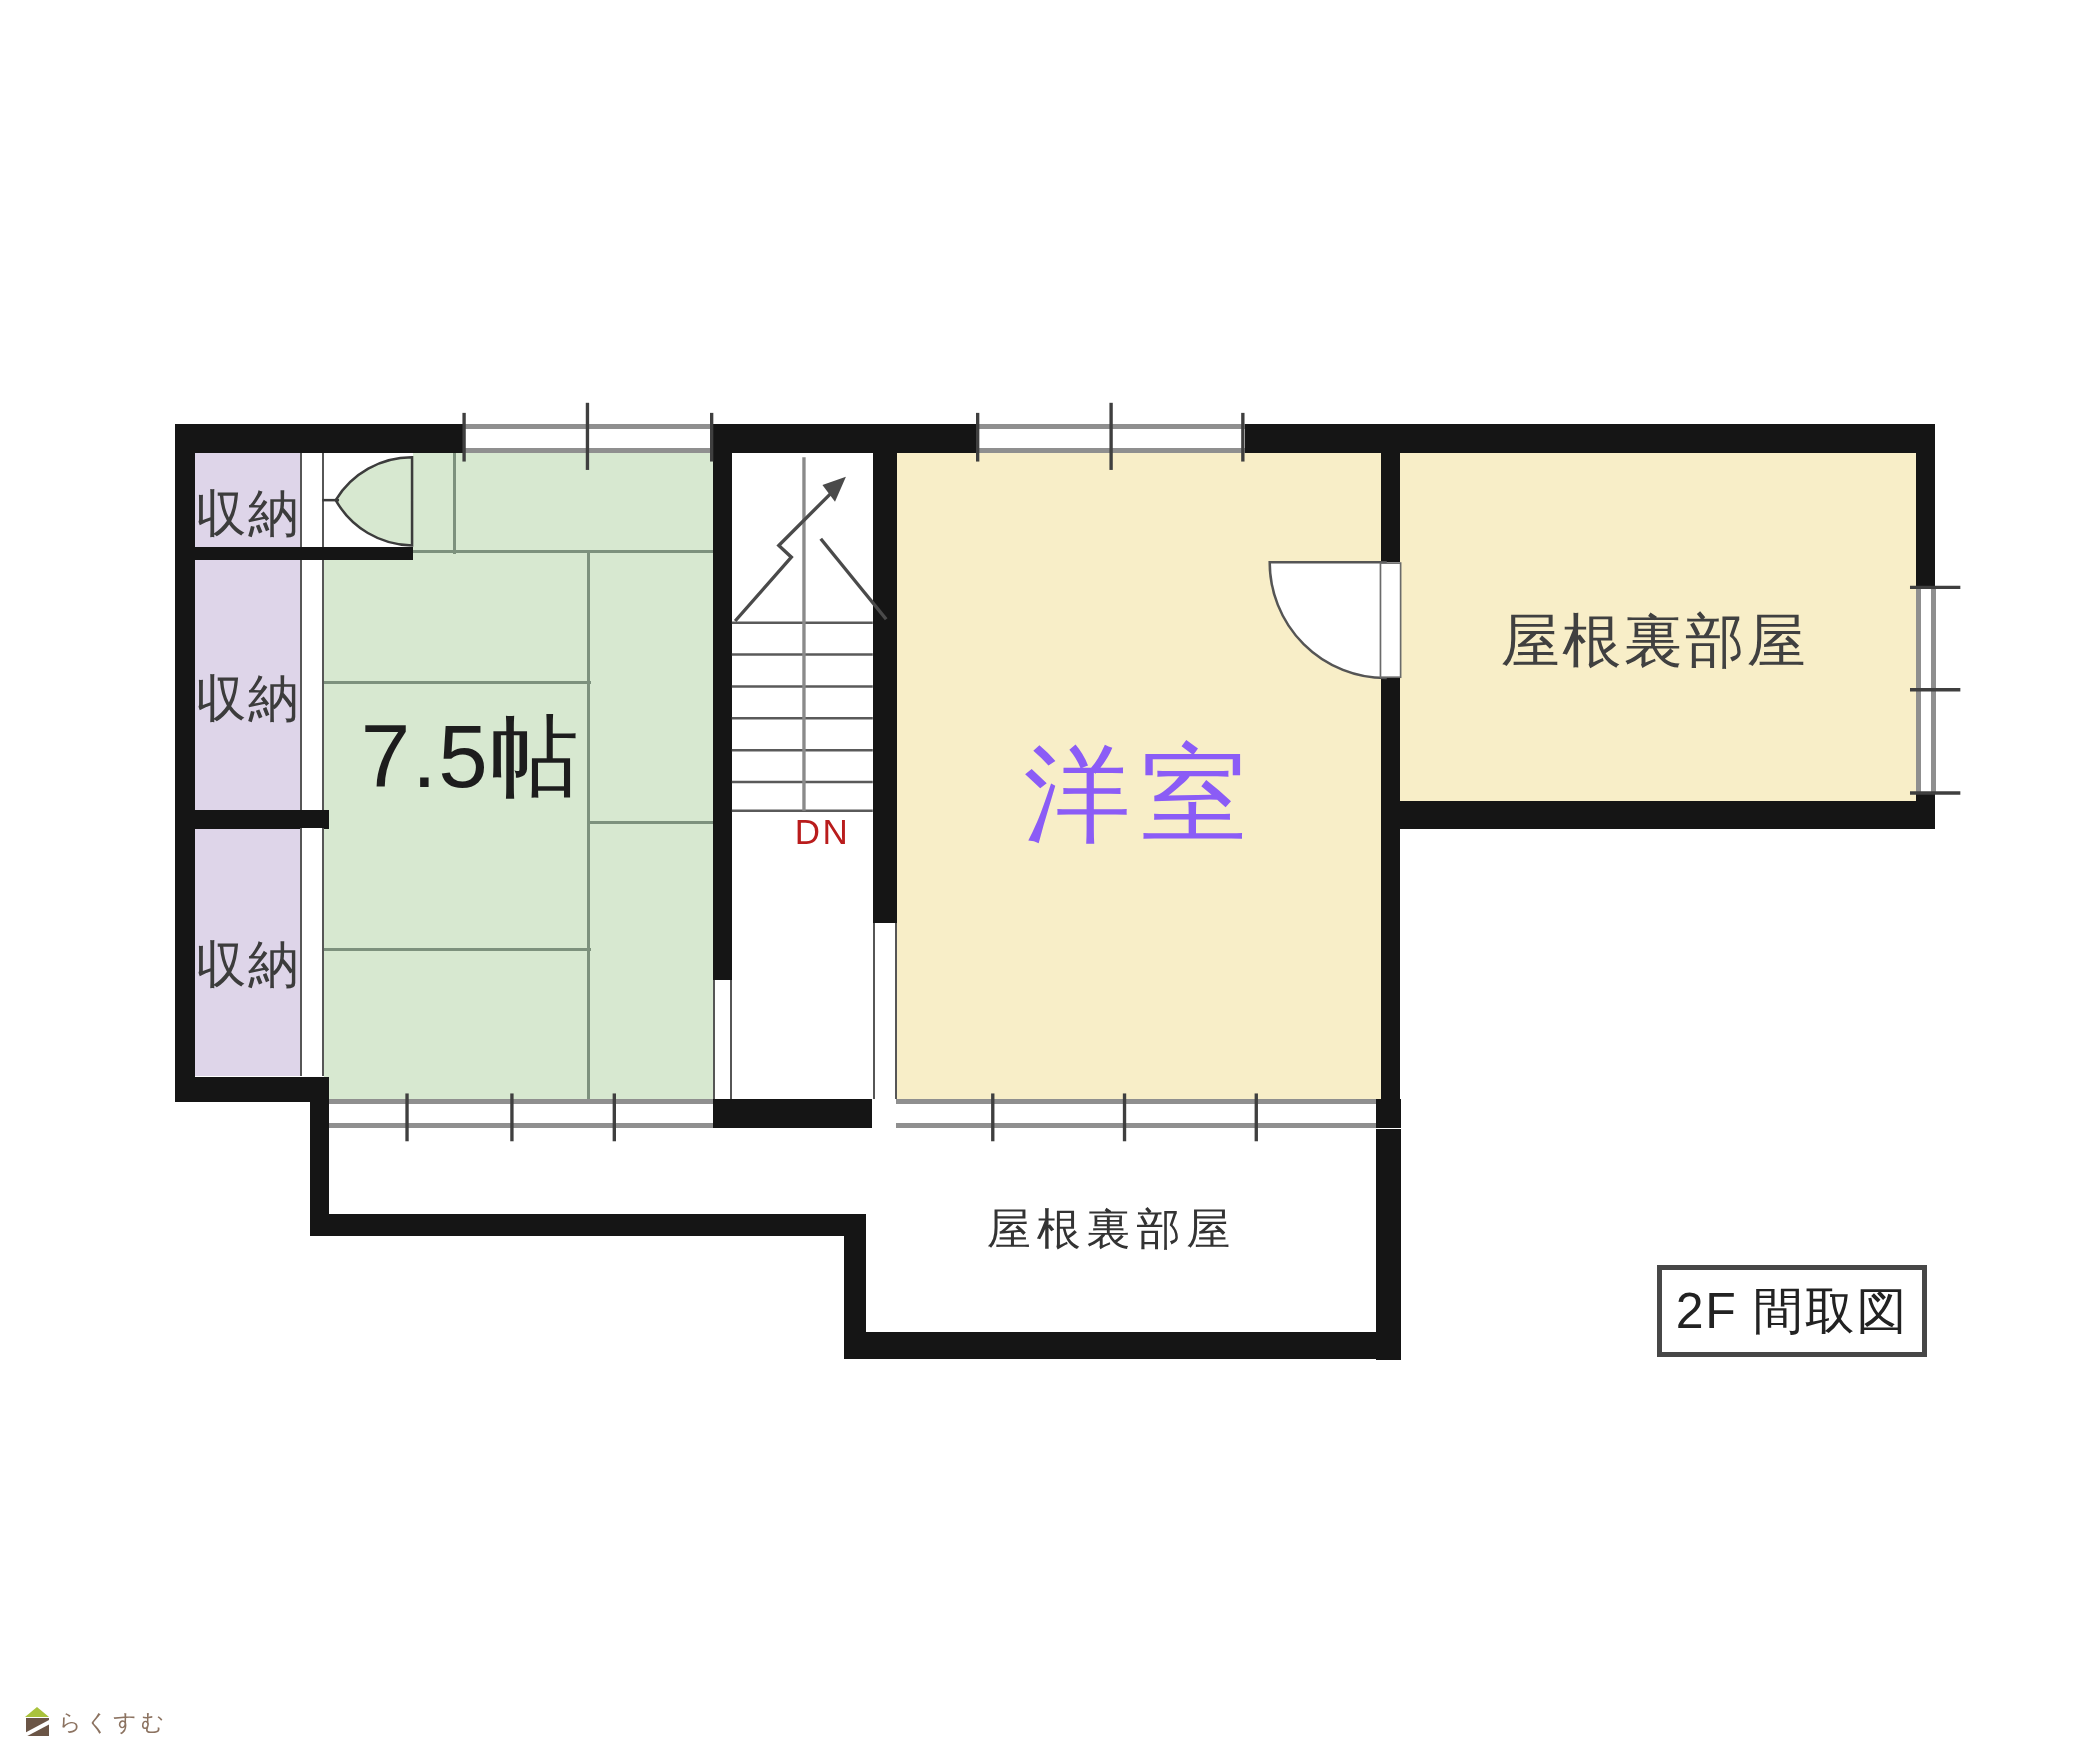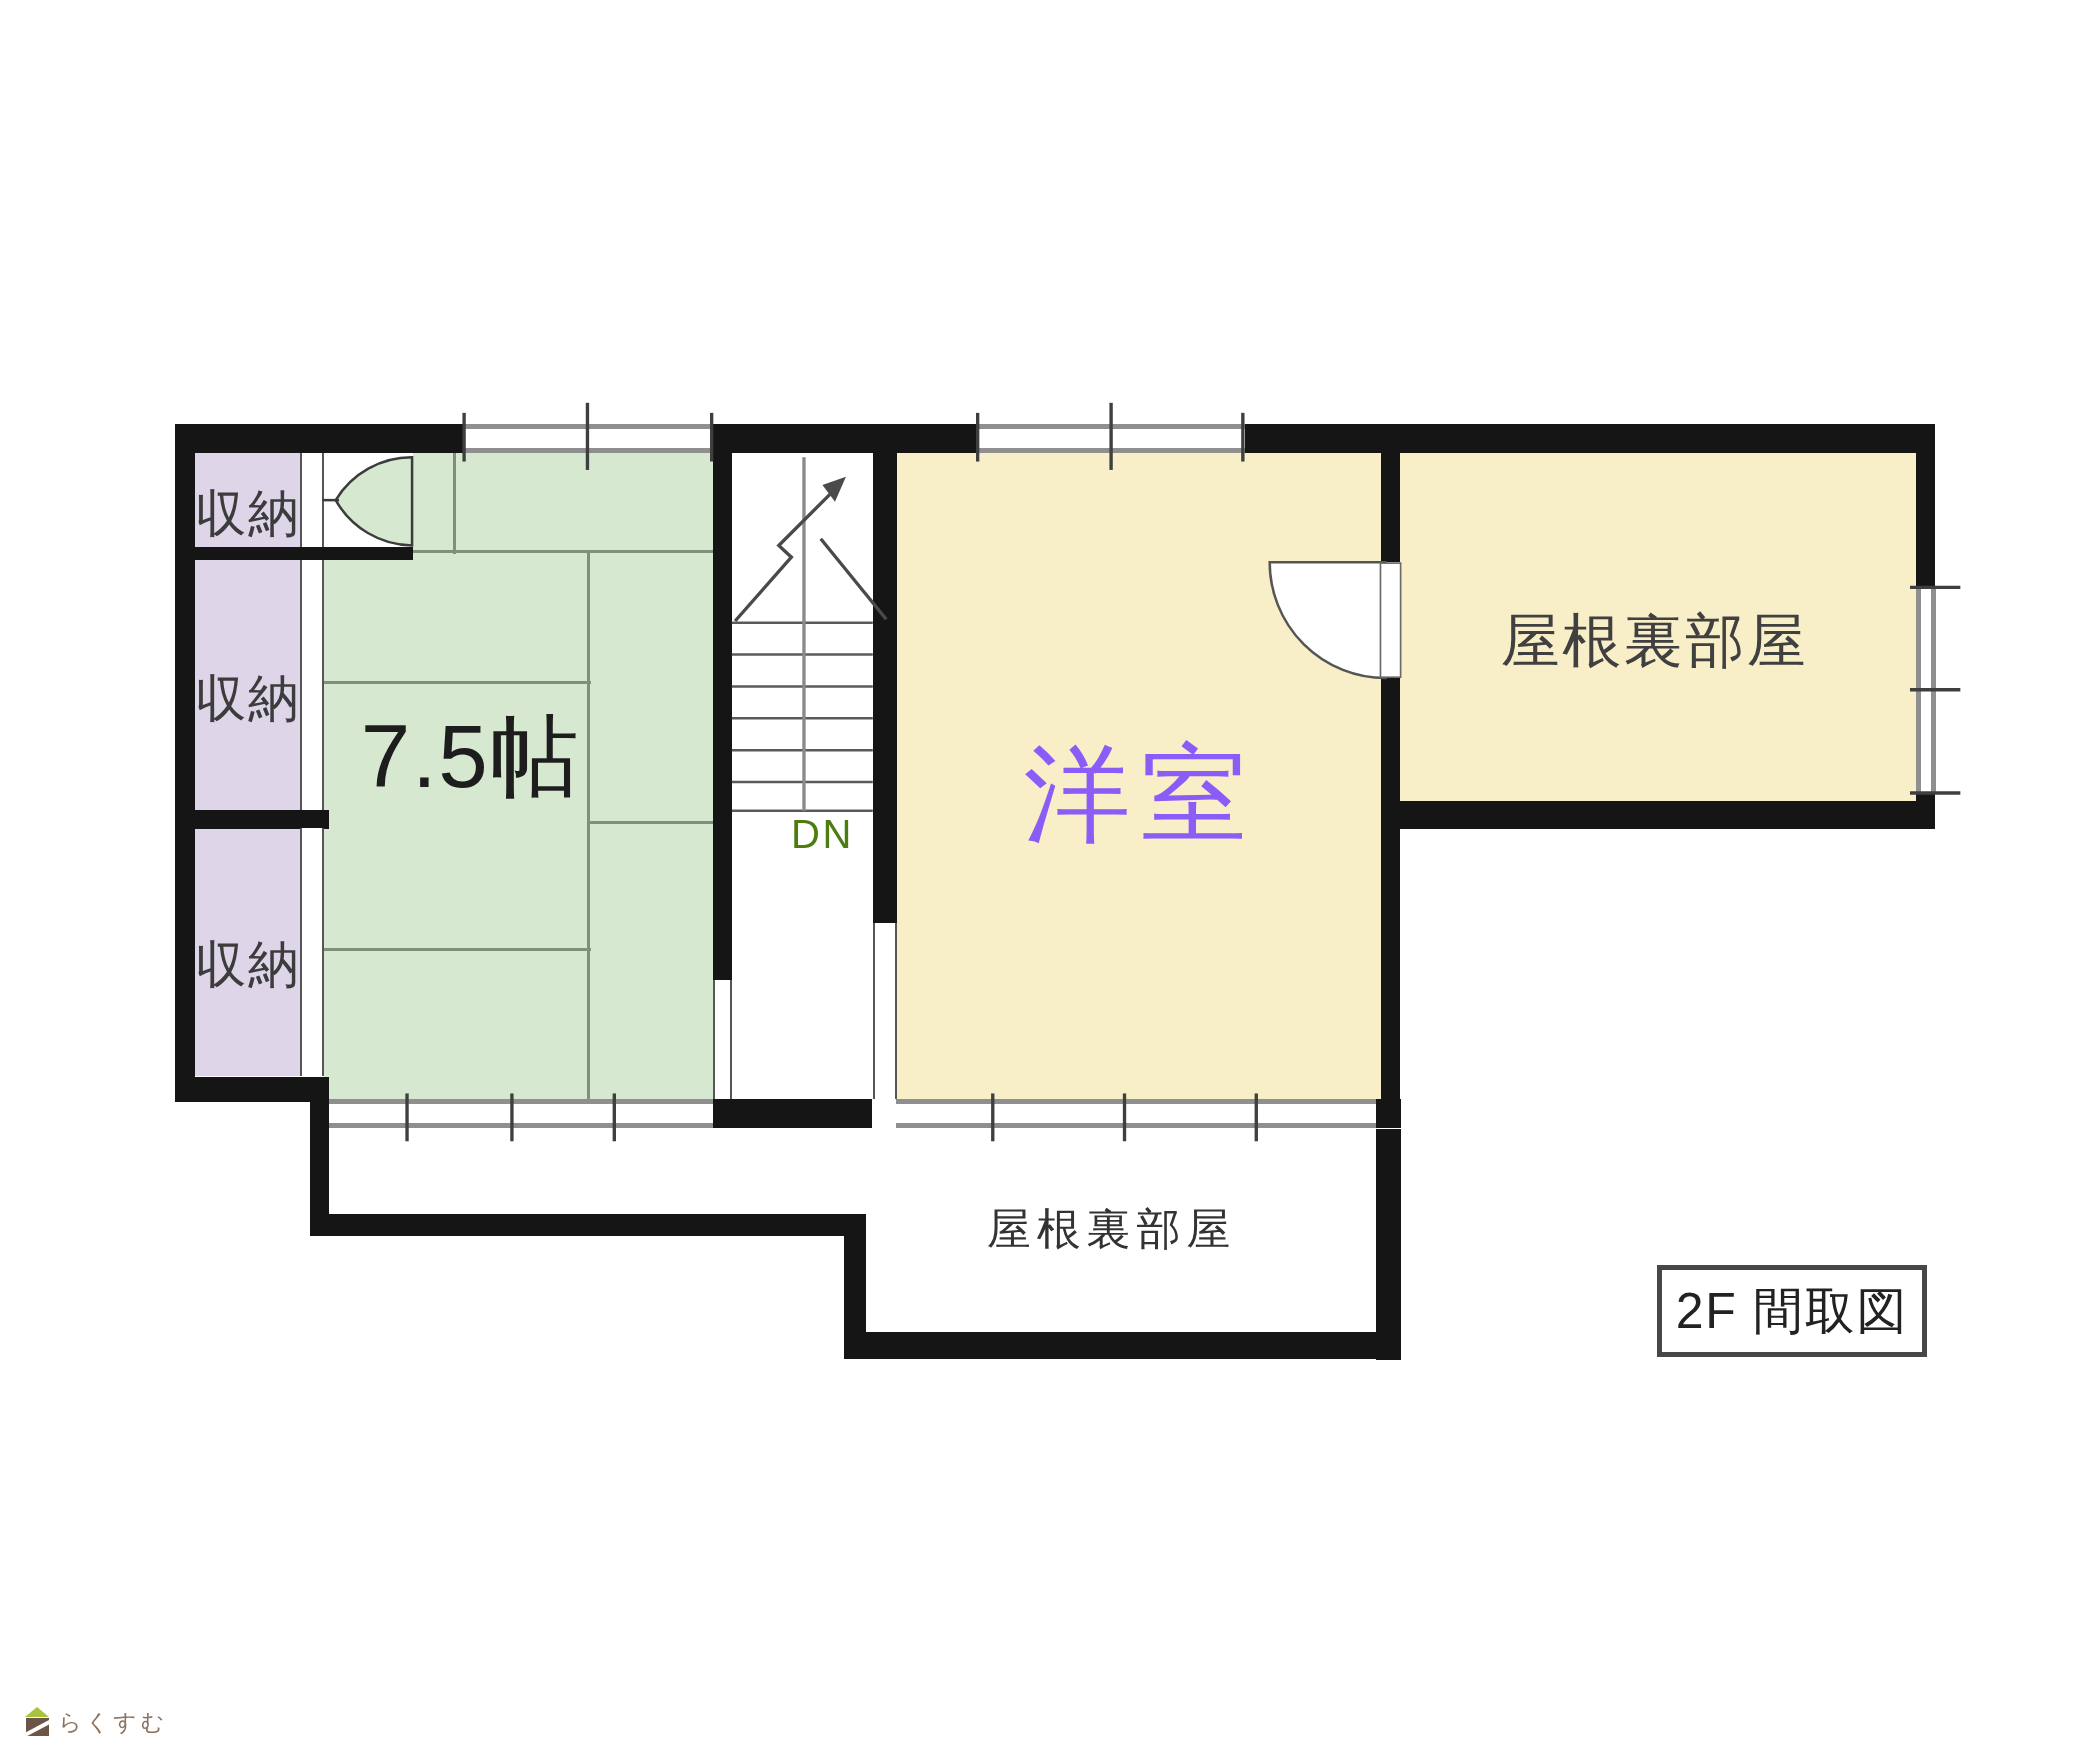--- a/index.html
+++ b/index.html
@@ -25,7 +25,7 @@
   .washitsu-label{font-size:89px;line-height:1.58;letter-spacing:1.7px;color:#1d1d1d;}
   .attic-label{font-size:59px;letter-spacing:2.5px;color:#404040;}
   .veranda-label{font-size:44px;letter-spacing:5.9px;color:#333;}
-  .dn-label{font-size:40px;letter-spacing:2.5px;color:#4d7c0f;}
+  .dn-label{font-size:35px;letter-spacing:2.5px;color:#b91c1c;}
   #title-box{position:absolute;left:1657px;top:1265px;width:270px;height:92px;
              border:5.9px solid #474747;box-sizing:border-box;background:#fff;
              display:flex;align-items:center;justify-content:center;

